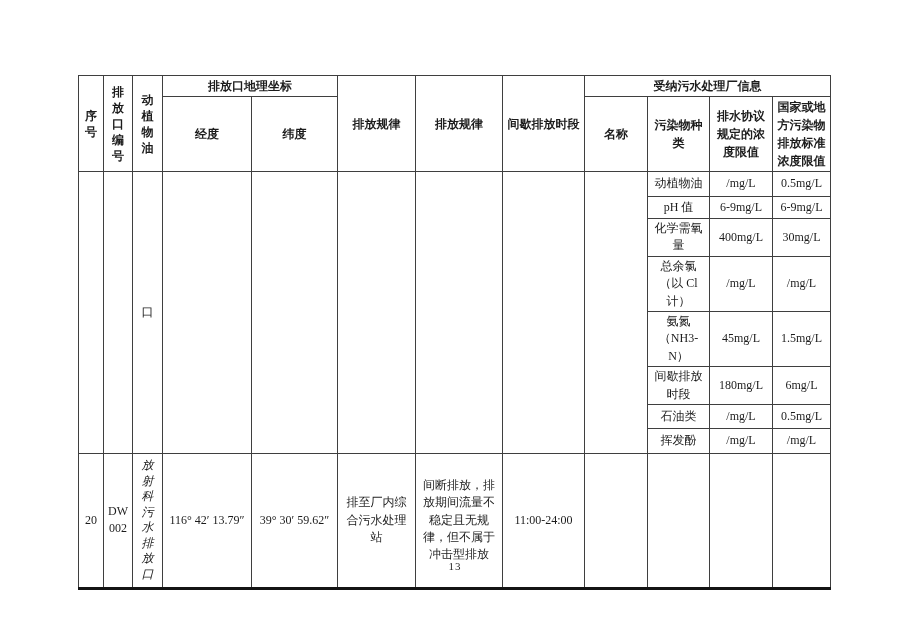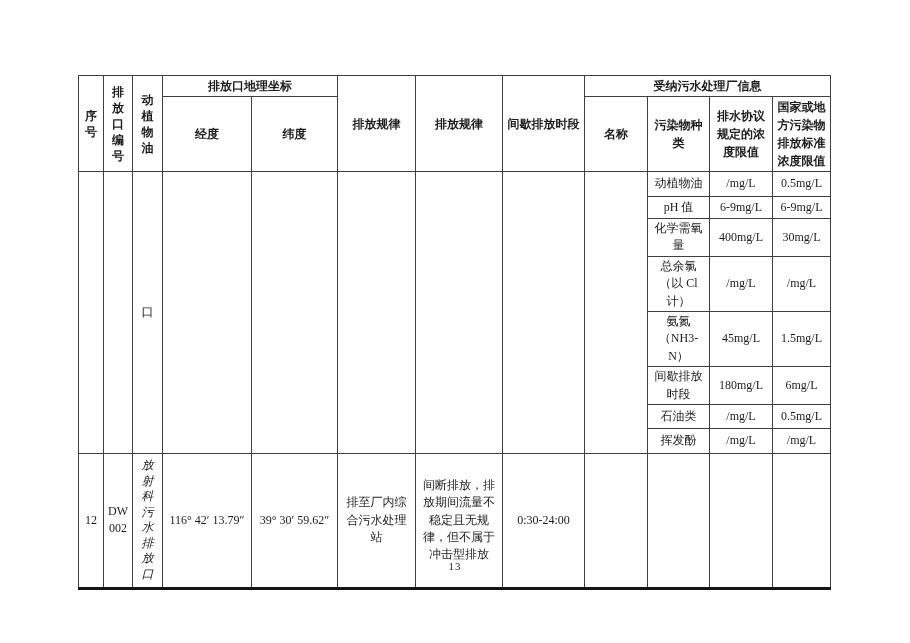--- a/index.html
+++ b/index.html
@@ -133,7 +133,7 @@
   </tr>
 
   <tr style="height:135px">
-    <td>12</td>
+    <td>20</td>
     <td class="ba">DW002</td>
     <td>
       <div class="vtext-tall">放射科污水排放口</div>

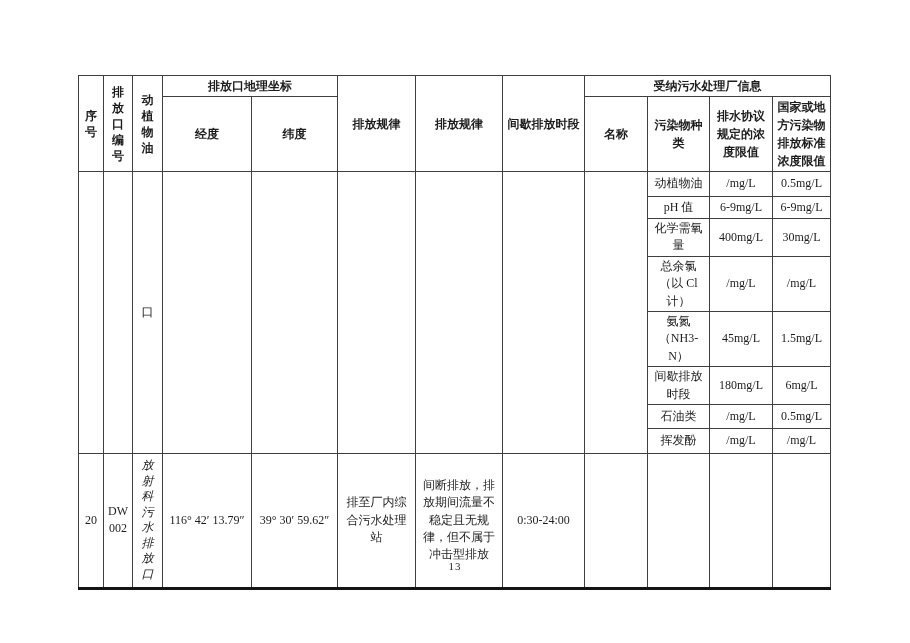--- a/index.html
+++ b/index.html
@@ -142,7 +142,7 @@
     <td class="ba">39° 30′ 59.62″</td>
     <td>排至厂内综合污水处理站</td>
     <td>间断排放，排放期间流量不稳定且无规律，但不属于冲击型排放</td>
-    <td>0:30-24:00</td>
+    <td>11:00-24:00</td>
     <td></td>
     <td></td>
     <td></td>

